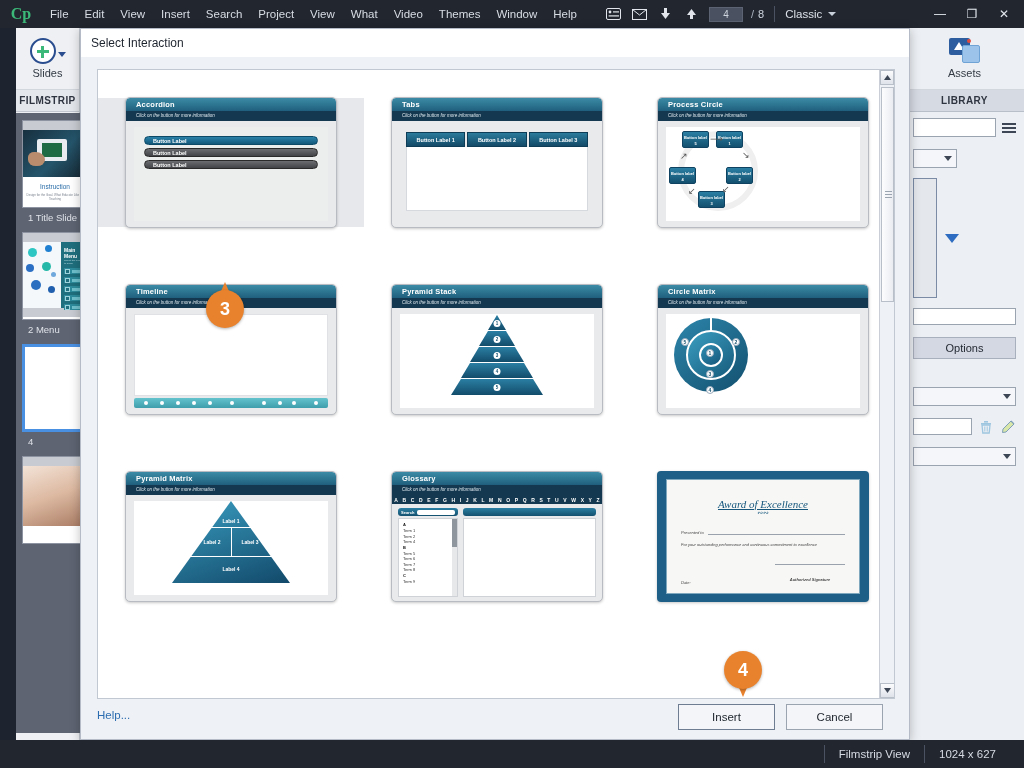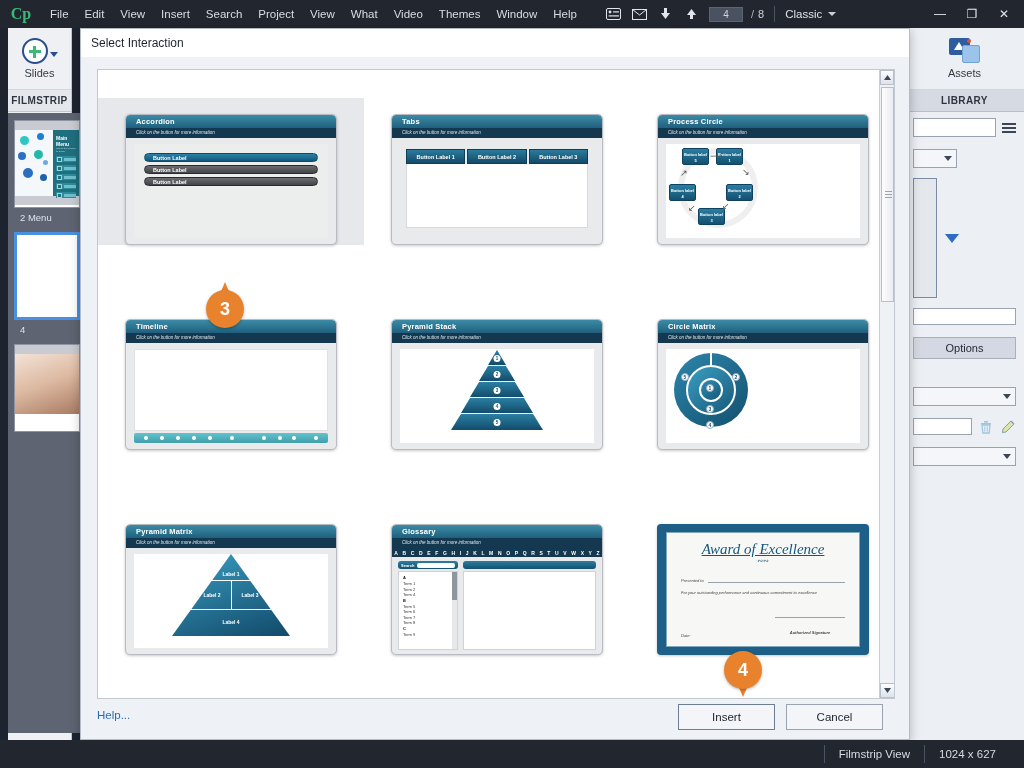--- a/index.html
+++ b/index.html
@@ -49,7 +49,7 @@
 
   
   .leftpanel {
-    position: absolute; left: 8px; top: 28px; width: 64px; height: 712px;
+    position: absolute; left: 16px; top: 28px; width: 64px; height: 712px;
     background: #eef0f3; border-right: 1px solid #c3c8d0;
   }
   .slides-btn {

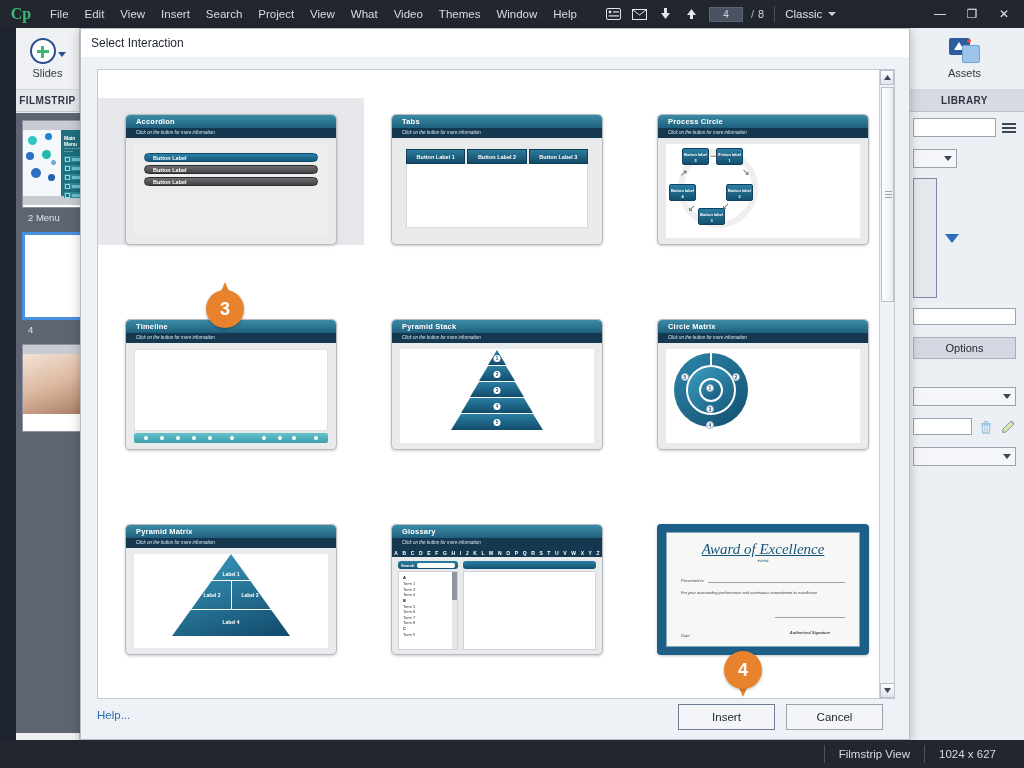--- a/index.html
+++ b/index.html
@@ -177,7 +177,7 @@
     display: grid; grid-template-columns: repeat(3, 1fr); row-gap: 58px;
     justify-items: center;
   }
-  .cell { width: 266px; height: 147px; display: flex; align-items: flex-end; justify-content: center; }
+  .cell { width: 266px; height: 129px; display: flex; align-items: center; justify-content: center; }
   .cell.selected { background: #e6e8eb; }
 
   

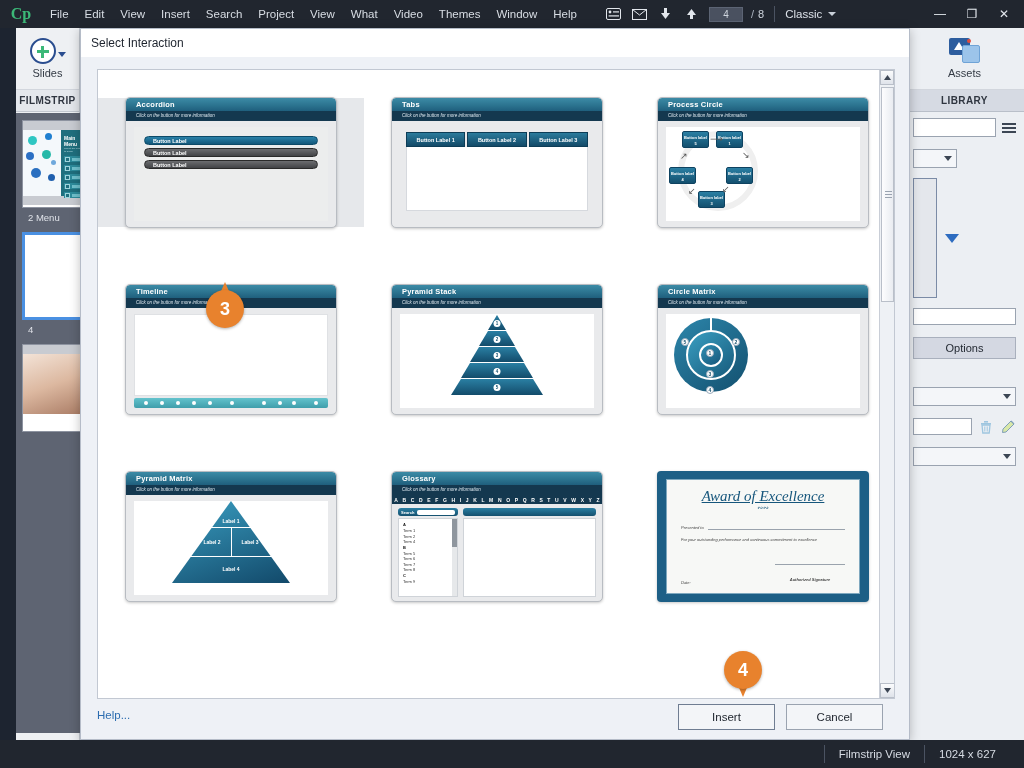--- a/index.html
+++ b/index.html
@@ -387,6 +387,19 @@
 
     <div class="filmstrip">
 
+      <div class="thumb-wrap">
+        <div class="thumb">
+          <div class="thumb-top"></div>
+          <div class="t1img">
+            <span class="t1dev"></span>
+            <span class="t1scr"></span>
+            <span class="t1hand"></span>
+          </div>
+          <div class="t1txt">Instruction</div>
+          <div class="t1sub">Design for the Goal. What Educate Like Or Teaching</div>
+        </div>
+        <div class="thumb-label">1 Title Slide</div>
+      </div>
 
       <div class="thumb-wrap">
         <div class="thumb">

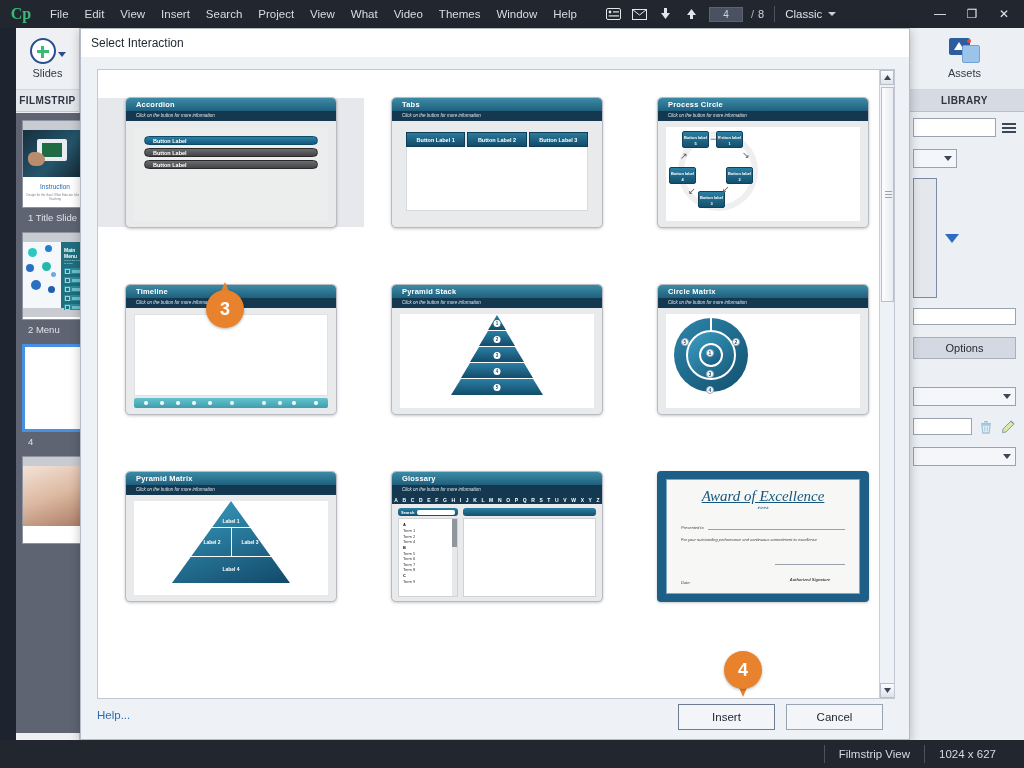--- a/index.html
+++ b/index.html
@@ -265,7 +265,7 @@
   .cert-in { position: absolute; left: 9px; top: 8px; right: 9px; bottom: 8px;
     background: #f7f8f6; border: 1px solid #7fa8bf; }
   .cert-t { text-align: center; font-family: "Liberation Serif", serif;
-    font-style: italic; font-size: 15px; color: #16567c; margin-top: 8px;
+    font-style: italic; font-size: 11px; color: #16567c; margin-top: 18px;
     text-decoration: underline; }
   .cert-sw { text-align: center; font-size: 7px; color: #16567c; margin-top: -1px; }
   .cert-line { font-size: 4px; color: #444; font-style: italic; }

